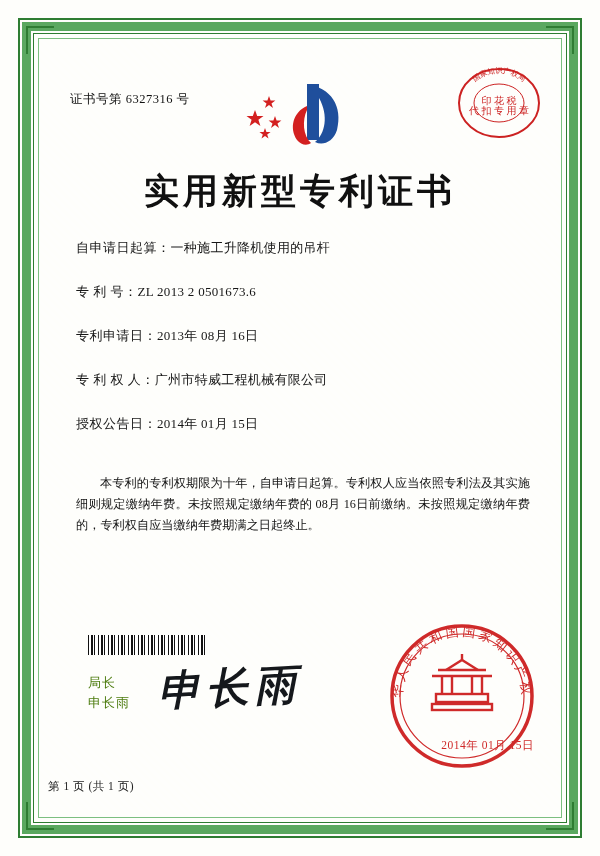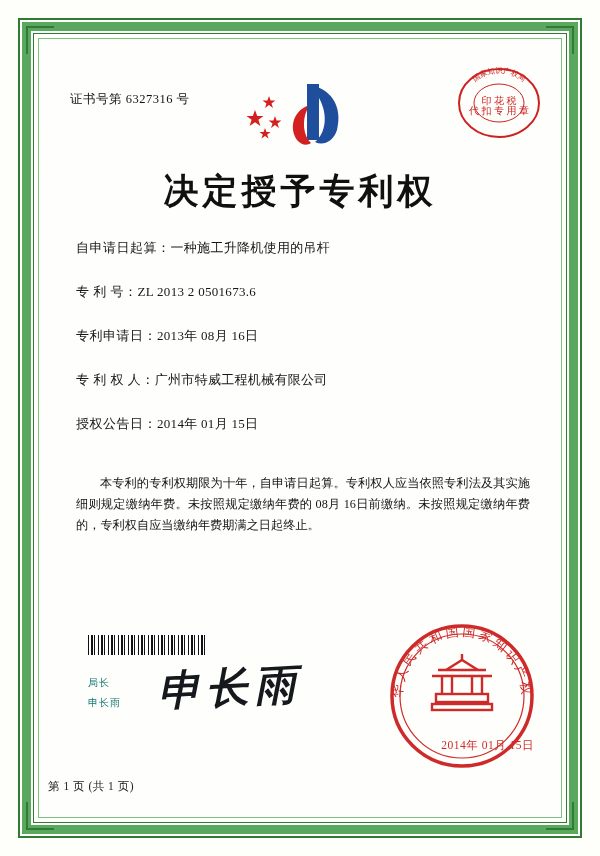--- a/index.html
+++ b/index.html
@@ -275,7 +275,7 @@
       <div class="txt" style="top:46px;">代 扣 专 用 章</div>
     </div>
 
-    <div class="title">决定授予专利权</div>
+    <div class="title">实用新型专利证书</div>
 
     <div class="fields">
       <div class="field-row">

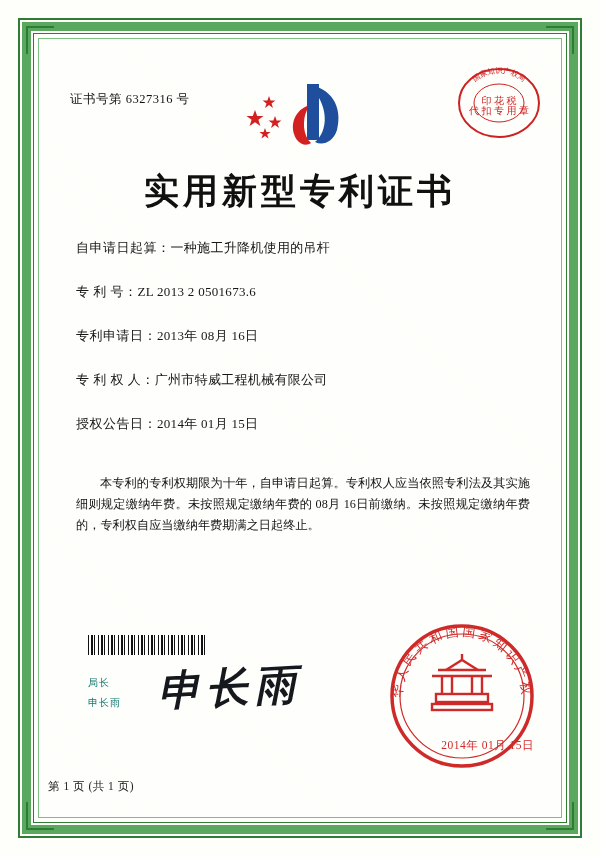--- a/index.html
+++ b/index.html
@@ -184,10 +184,10 @@
     position: absolute;
     left: 40px;
     top: 625px;
-    font-size: 10px;
+    font-size: 13px;
     line-height: 20px;
     letter-spacing: 1px;
-    color: #0f766e;
+    color: #4d7c0f;
   }
   .sig-script {
     position: absolute;

